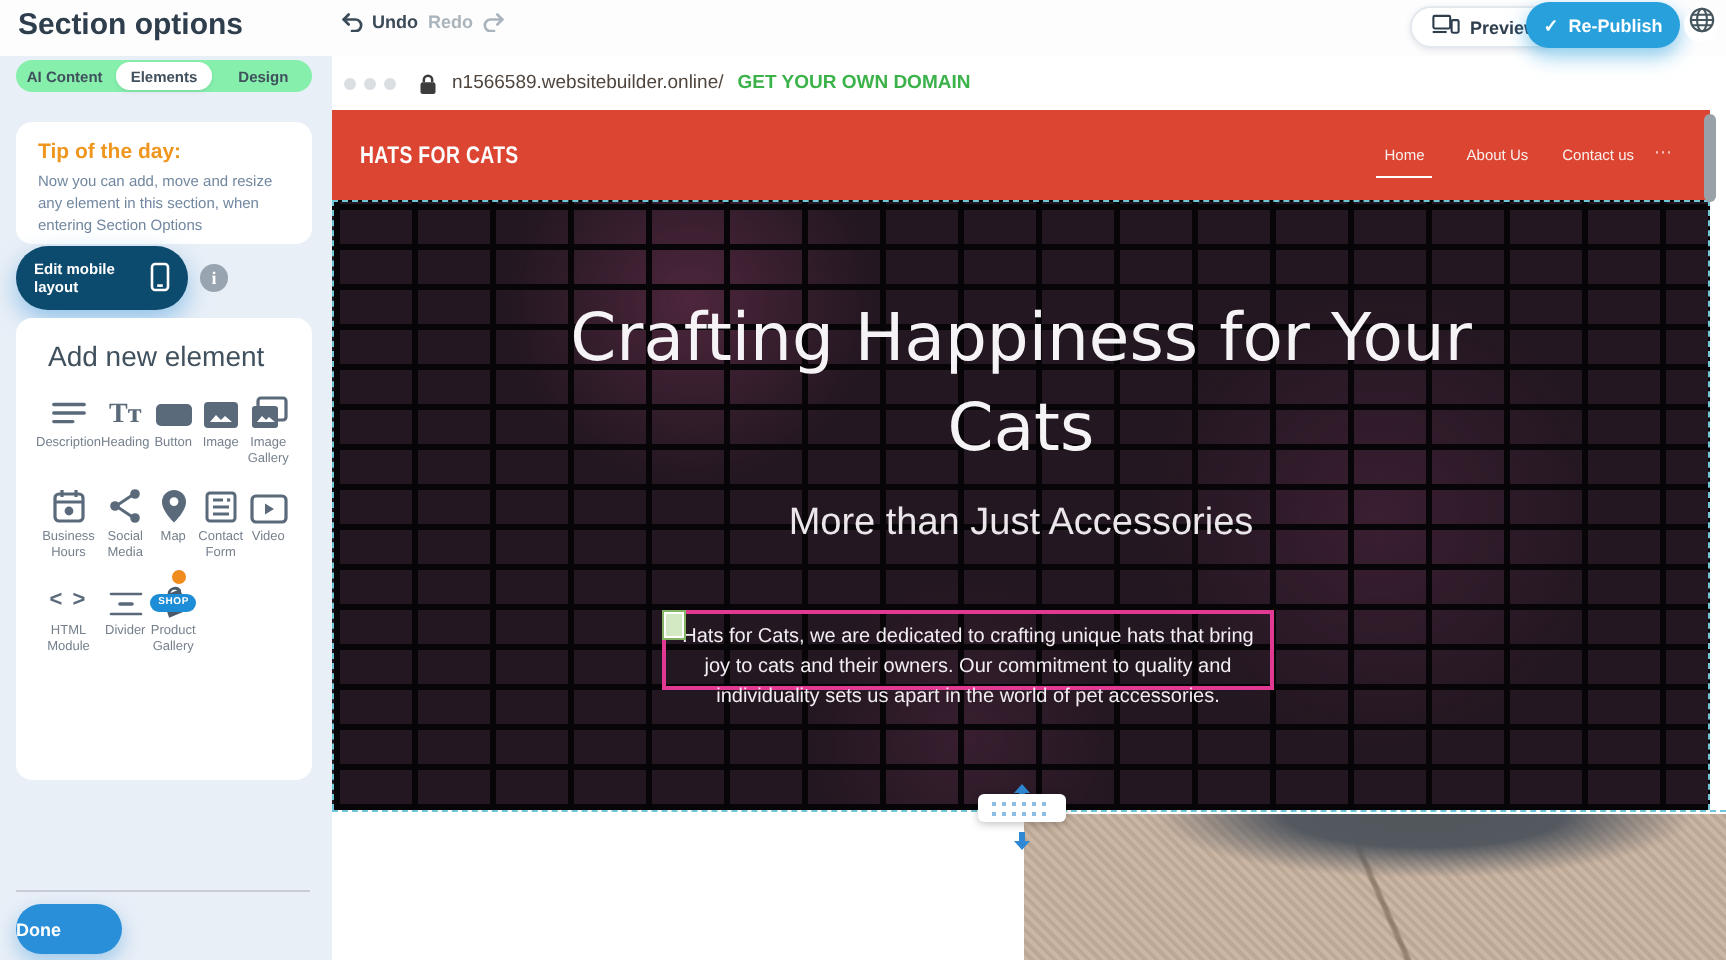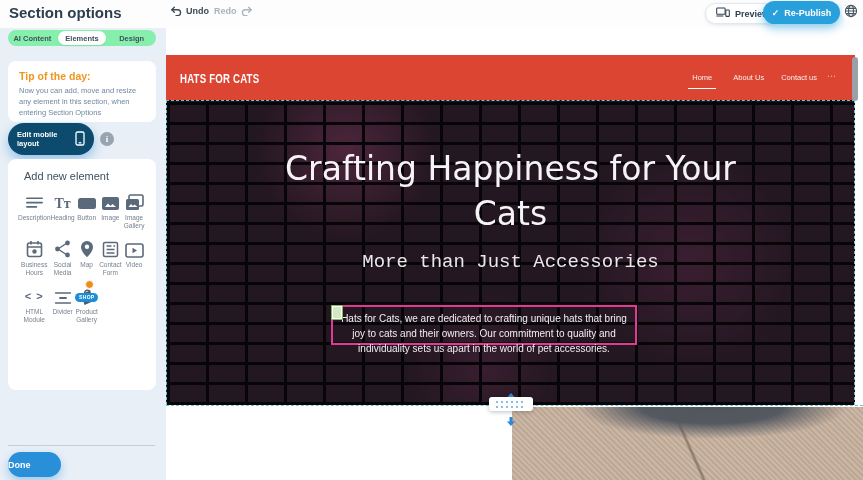--- a/index.html
+++ b/index.html
@@ -308,6 +308,21 @@
     </div>
   </div>
 
+  <div class="browser-bar">
+    <div class="win-dots">
+        <i></i>
+        <i></i>
+        <i></i>
+      </div>
+    <span class="lock">
+        <svg width="10" height="12" viewBox="0 0 12 14">
+          <rect x="1.5" y="6" width="9" height="7" rx="1.5" fill="#3c3c3c"></rect>
+          <path d="M3.5 6V4.5a2.5 2.5 0 0 1 5 0V6" fill="none" stroke="#3c3c3c" stroke-width="1.5"></path>
+        </svg>
+      </span>
+    <span class="url-text">n1566589.websitebuilder.online/</span>
+    <span class="domain-link">GET YOUR OWN DOMAIN</span>
+  </div>
 
   <div class="site-header">
     <div class="site-logo">HATS FOR CATS</div>

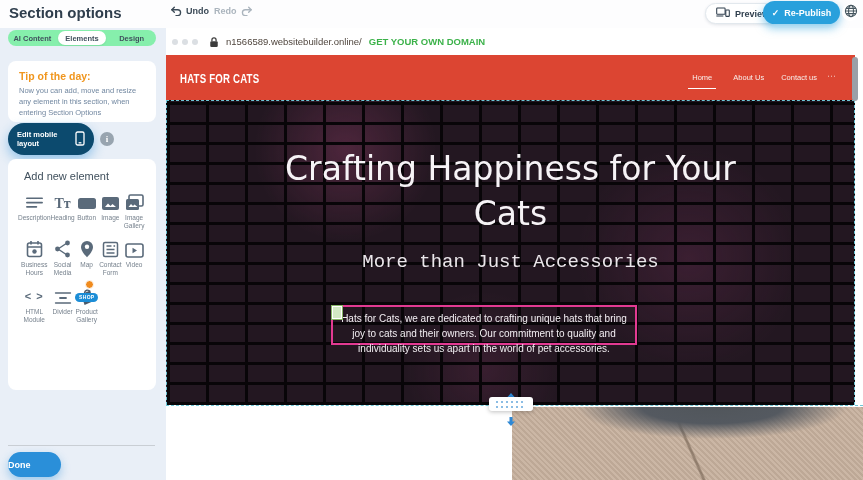--- a/index.html
+++ b/index.html
@@ -29,7 +29,7 @@
   .edit-mobile-btn { position:absolute; left:8px; top:95px; width:86px; height:32px; background:#0c4a6e; border-radius:16px; box-shadow:0 5px 12px rgba(42,143,217,.45); display:flex; align-items:center; justify-content:center; gap:6px; color:#fff; font-size:7.5px; font-weight:bold; cursor:pointer; }
   .info-btn { position:absolute; left:100px; top:104px; width:14px; height:14px; border-radius:50%; background:#98a4af; color:#fff; font-size:9px; font-weight:bold; font-family:"Liberation Serif", serif; display:flex; align-items:center; justify-content:center; cursor:pointer; }
   .add-card { position:absolute; left:8px; top:131px; width:148px; height:231px; background:#fff; border-radius:8px; padding:11px 10px 0 10px; }
-  .add-title { font-size:11px; color:#40505d; margin-left:6px; margin-bottom:9px; }
+  .add-title { font-size:14px; color:#40505d; margin-left:6px; margin-bottom:9px; }
   .add-grid { display:grid; grid-template-columns:repeat(5,1fr); row-gap:7px; }
   .tile { display:flex; flex-direction:column; align-items:center; cursor:pointer; position:relative; }
   .tile .ticon { height:20px; display:flex; align-items:flex-end; justify-content:center; color:#5a6a7a; }

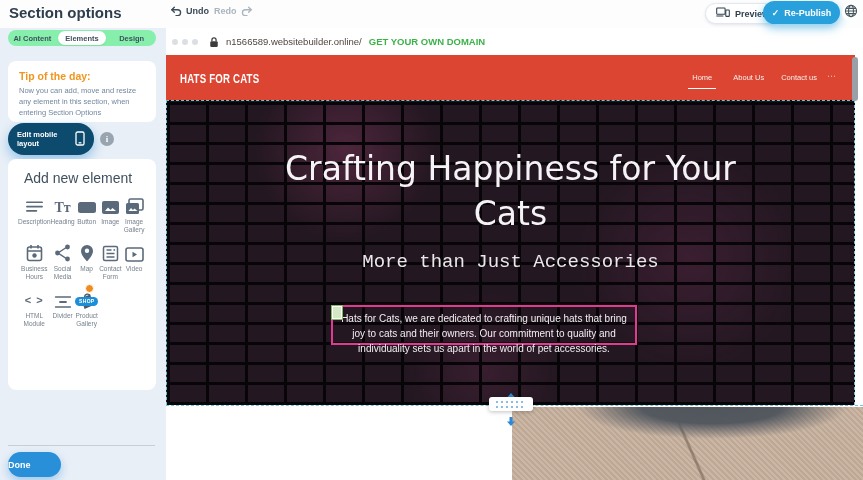--- a/index.html
+++ b/index.html
@@ -68,7 +68,7 @@
       radial-gradient(circle 110px at 46% 88%, rgba(132,56,98,.22), rgba(132,56,98,0) 70%);
   }
   .hero-heading { position:absolute; left:0; right:0; top:46px; margin:0 auto; width:480px; text-align:center; color:#f6f3f6; font-size:33px; font-weight:500; line-height:1.35; font-family:"DejaVu Sans", sans-serif; }
-  .hero-sub { position:absolute; left:0; right:0; top:150px; text-align:center; color:#eae6ea; font-size:19px; font-weight:400; font-family:Liberation Mono, monospace; }
+  .hero-sub { position:absolute; left:0; right:0; top:150px; text-align:center; color:#eae6ea; font-size:19px; font-weight:400; font-family:Liberation Sans, sans-serif; }
   .hero-textbox { position:absolute; left:164px; top:204px; width:306px; height:40px; border:2px solid #e23a92; padding:4px 8px 0 8px; text-align:center; color:#f2eef2; font-size:10px; line-height:1.5; }
   .textbox-handle { position:absolute; left:-1px; top:-1px; width:10px; height:13px; background:#d2e9c4; border:1px solid #fff; outline:1px solid #86b566; }
 

